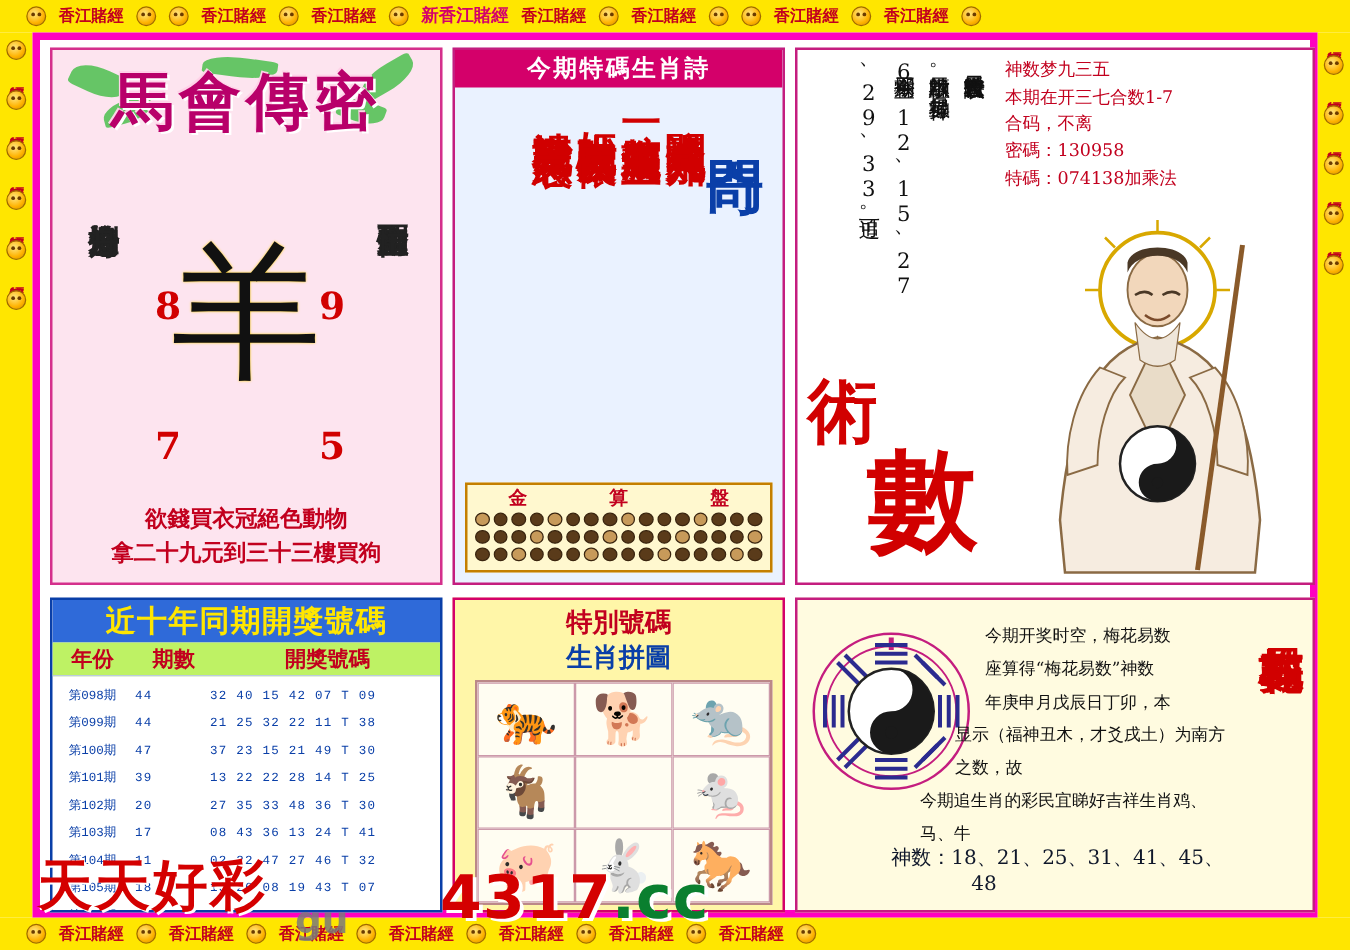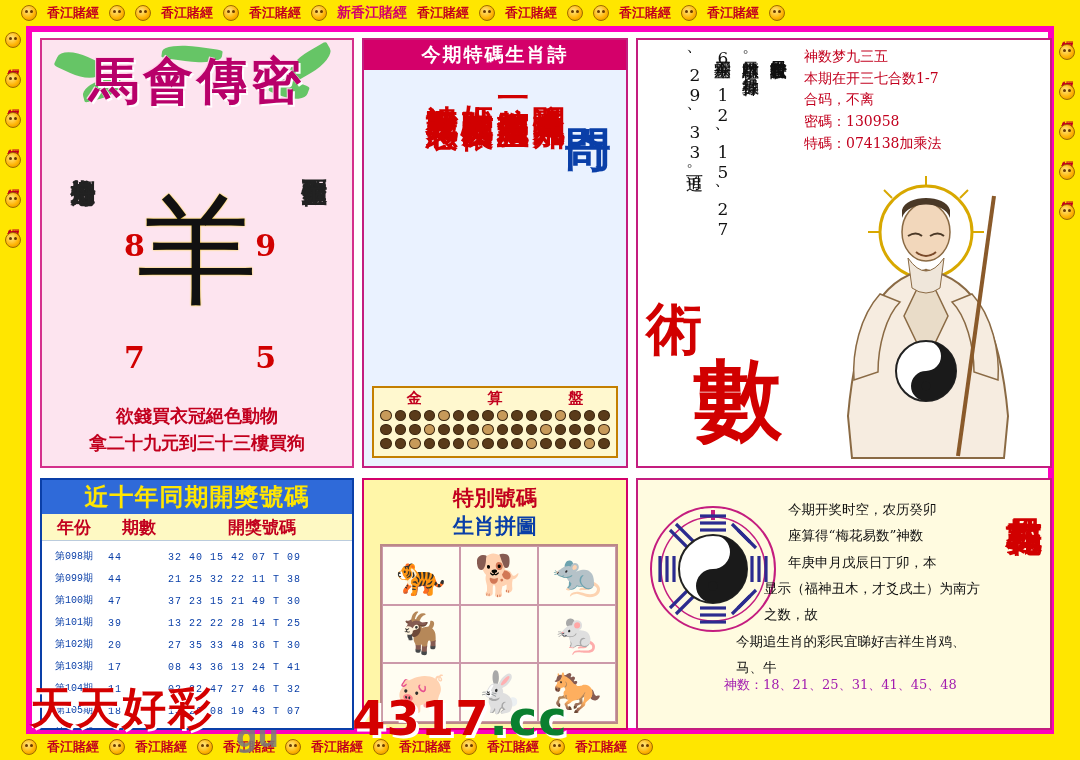--- a/index.html
+++ b/index.html
@@ -473,7 +473,7 @@
           <circle cx="65" cy="82" r="5" fill="#1a1a1a"></circle>
         </svg>
         <div class="br-text">
-          <div>今期开奖时空，农历癸卯</div>
+          <div>今期开奖时空，梅花易数</div>
           <div>座算得“梅花易数”神数</div>
           <div>年庚申月戊辰日丁卯，本</div>
           <div style="margin-left:-24px">显示（福神丑木，才爻戌土）为南方之数，故</div>

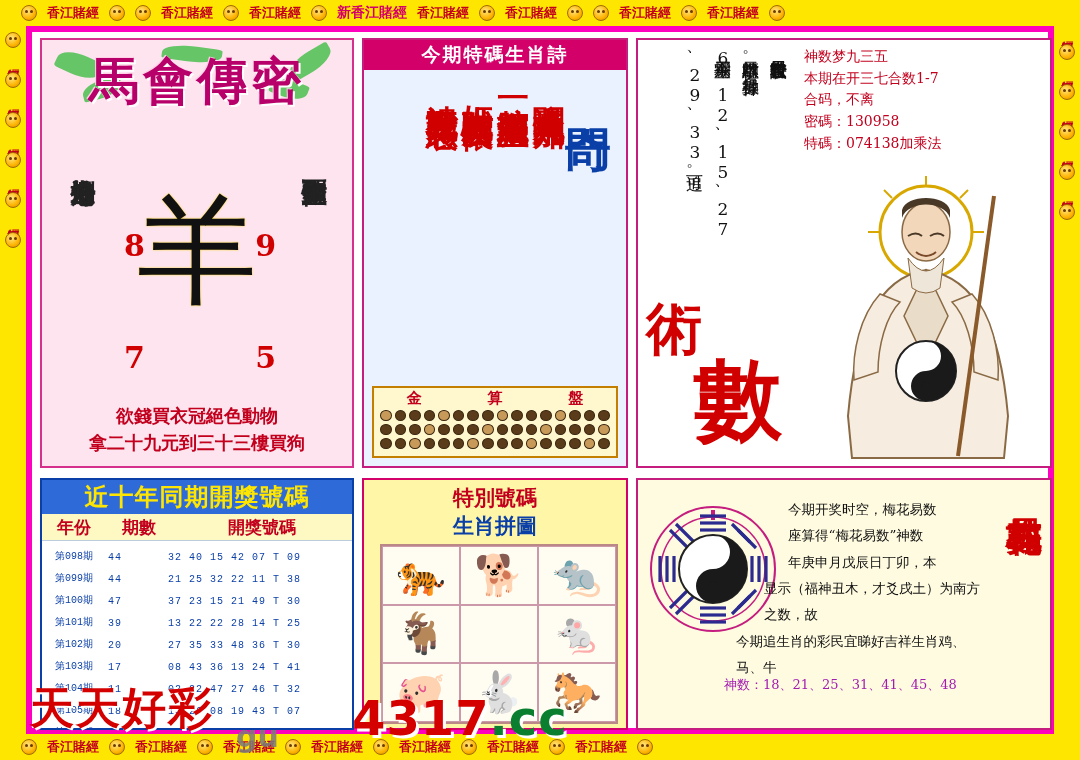--- a/index.html
+++ b/index.html
@@ -54,7 +54,7 @@
         background:#fff;border:2px solid #0a3fa8;box-sizing:border-box;overflow:hidden;}
   .tenyr-hd{height:34px;background:#2f6ad9;display:flex;align-items:center;justify-content:center;}
   .tenyr-hd span{font-family:"DejaVu Serif","Liberation Serif",serif;font-size:24px;font-weight:bold;color:#ffe600;letter-spacing:1px;}
-  .tenyr-sub{display:flex;align-items:center;height:26px;background:#fef9c3;border-bottom:1px solid #bcd;}
+  .tenyr-sub{display:flex;align-items:center;height:26px;background:#bef264;border-bottom:1px solid #bcd;}
   .tenyr-sub div{font-family:"DejaVu Serif","Liberation Serif",serif;font-size:17px;font-weight:bold;color:#c2001e;text-align:center;}
   .c1{width:64px;}.c2{width:66px;}.c3{flex:1;}
   .tenyr-row{display:flex;align-items:flex-end;height:22px;font-family:Liberation Mono, monospace;font-size:10px;color:#0a3fa8;}

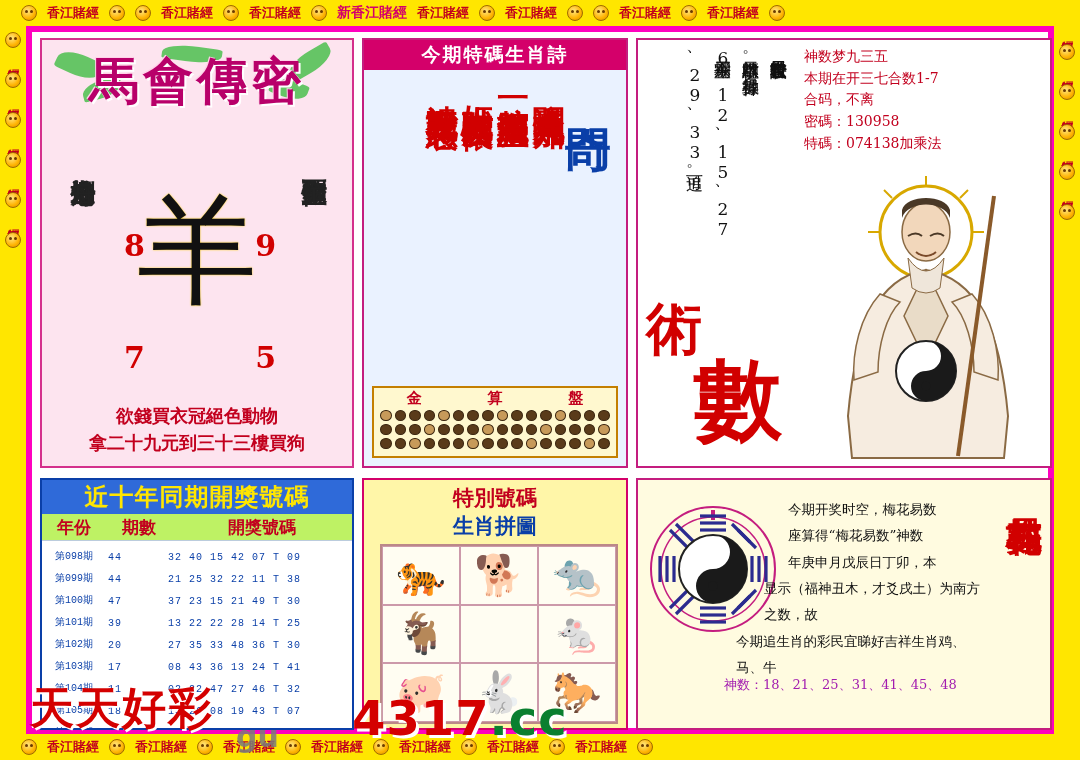--- a/index.html
+++ b/index.html
@@ -110,8 +110,8 @@
   .bagua{position:absolute;left:10px;top:24px;width:130px;height:130px;}
   .br-text{position:absolute;left:150px;top:16px;width:200px;
         font-family:"DejaVu Serif","Liberation Serif",serif;font-size:13.5px;color:#111;line-height:1.95;}
-  .br-nums{position:absolute;left:150px;top:196px;width:220px;
-        font-family:"DejaVu Serif","Liberation Serif",serif;font-size:13px;color:#a21caf;}
+  .br-nums{position:absolute;left:139px;top:196px;width:220px;
+        font-family:"DejaVu Serif","Liberation Serif",serif;font-size:16px;color:#0f172a;}
   .mhys{position:absolute;right:6px;top:10px;writing-mode:vertical-rl;text-orientation:upright;
         font-family:"DejaVu Serif","Liberation Serif",serif;font-size:36px;font-weight:bold;color:#d10000;line-height:1.1;}
   .luntan{position:absolute;right:8px;bottom:4px;writing-mode:vertical-rl;text-orientation:upright;

